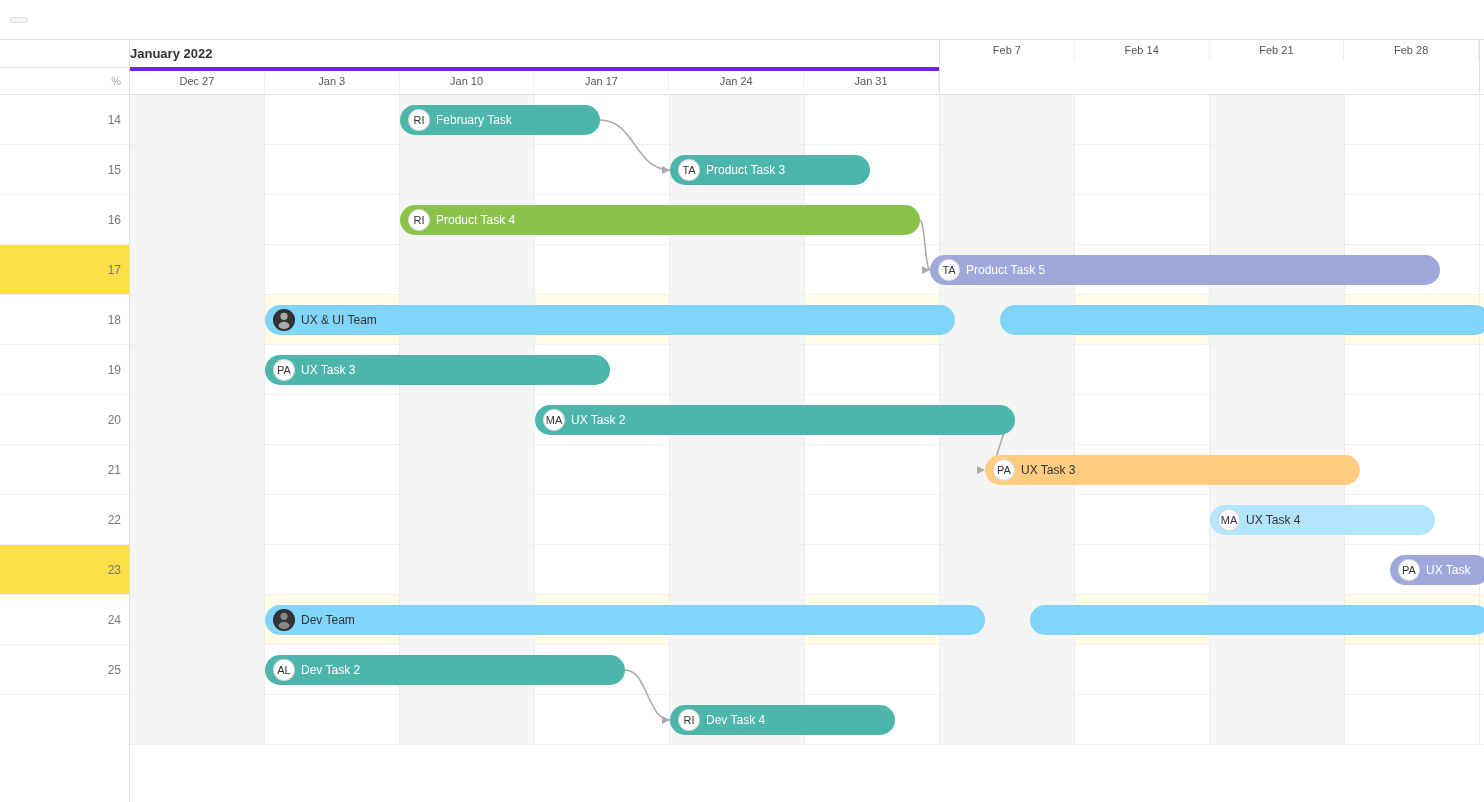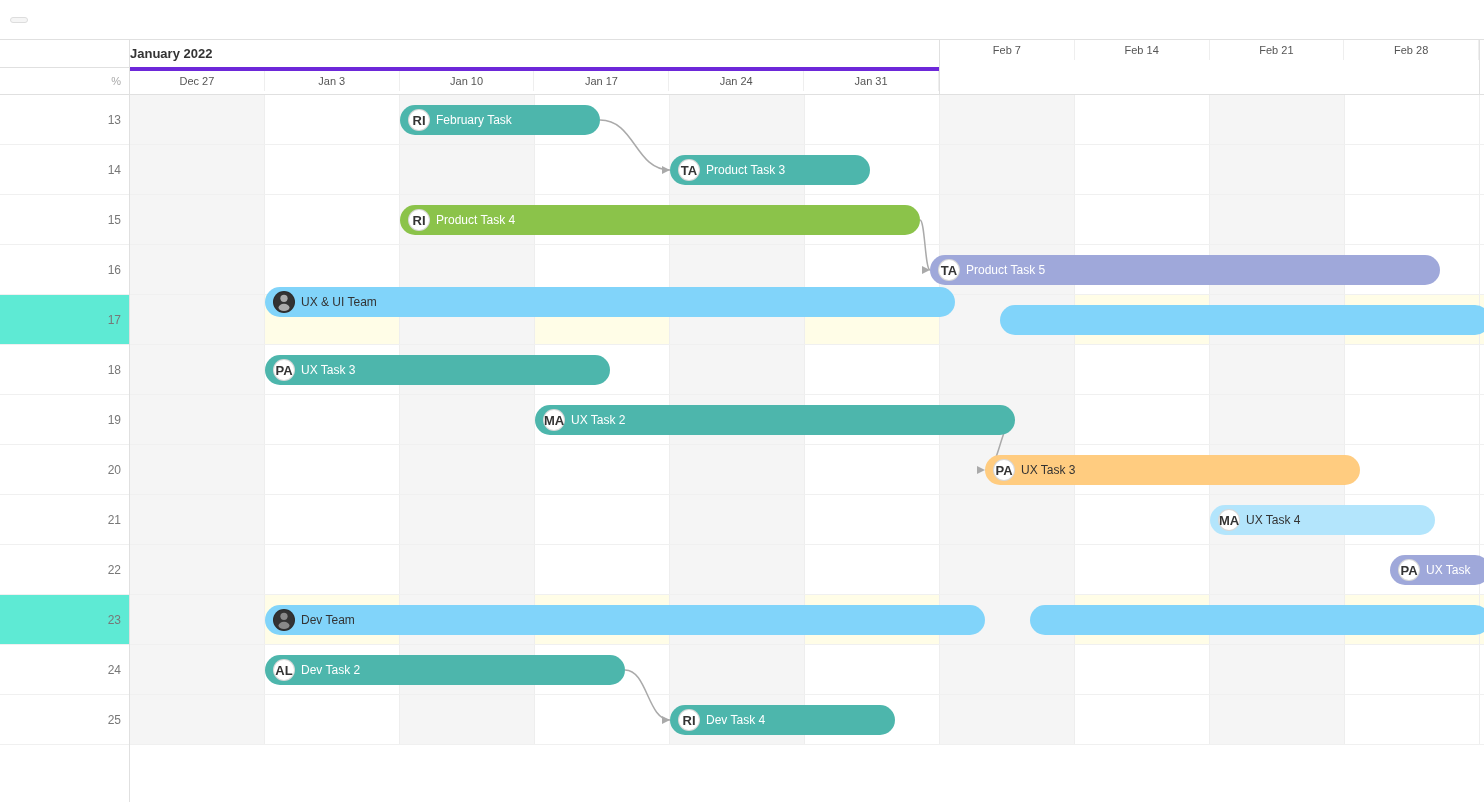--- a/index.html
+++ b/index.html
@@ -247,7 +247,6 @@
 
   <div class="gantt-body">
     <div class="row-labels" id="row-labels">
-        <div class="row-label">13</div>
         <div class="row-label">14</div>
         <div class="row-label">15</div>
         <div class="row-label">16</div>

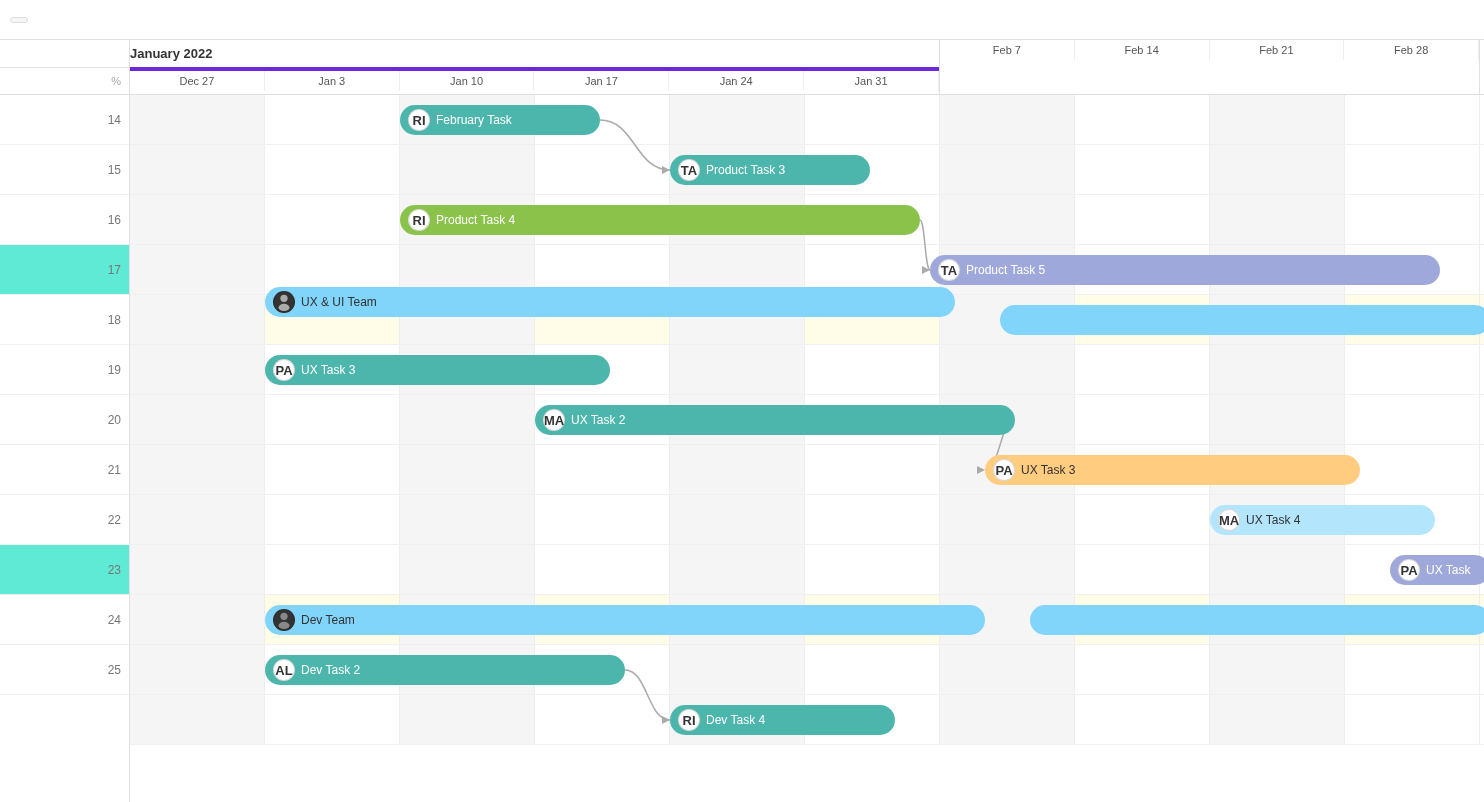--- a/index.html
+++ b/index.html
@@ -168,8 +168,8 @@
       display: flex;
       align-items: center;
       justify-content: center;
-      font-size: 13px;
-      font-weight: 700;
+      font-size: 11px;
+      font-weight: 400;
       color: #333;
       flex-shrink: 0;
     }

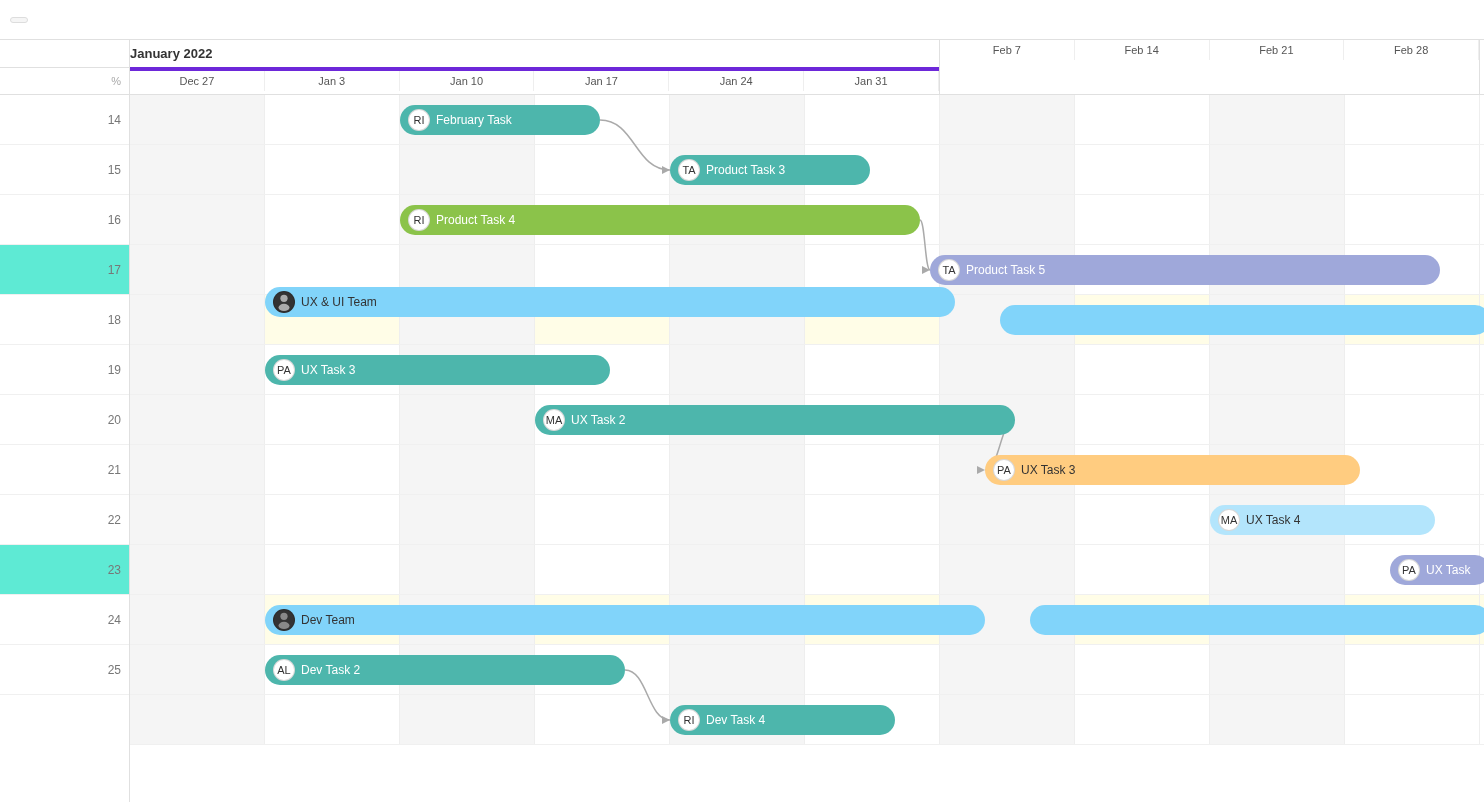--- a/index.html
+++ b/index.html
@@ -103,7 +103,7 @@
     }
 
     .row-label.today {
-      background: #5eead4;
+      background: #fde047;
     }
 
     

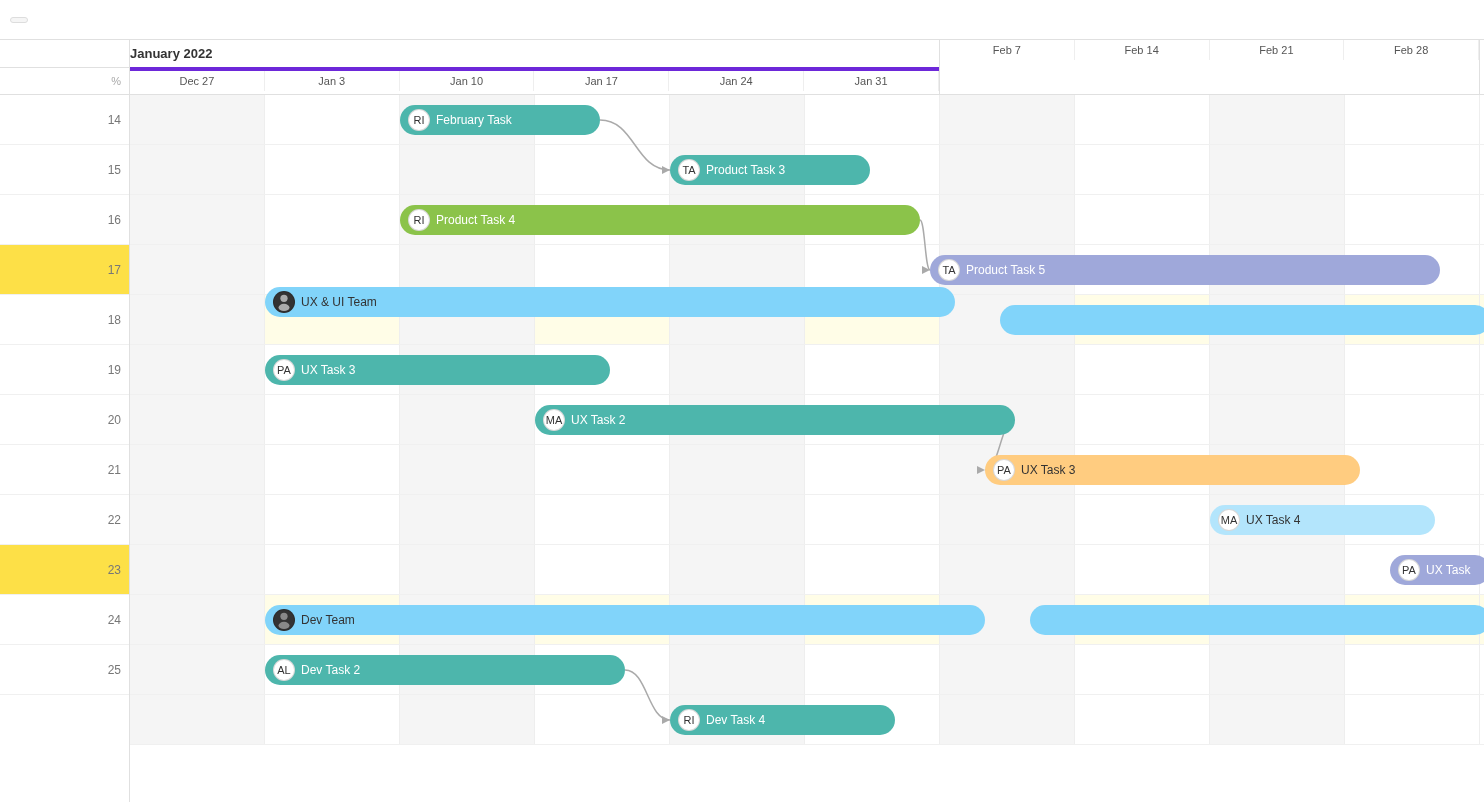--- a/index.html
+++ b/index.html
@@ -446,7 +446,7 @@
             <div class="task-avatar">TA</div>
             <span>Product Task 5</span>
           </div>
-          <div class="task-bar bar-cyan" id="bar-ux-team" style="top: 192px; left: 135px; width: 690px; align-items: center;">
+          <div class="task-bar bar-cyan" id="bar-ux-team" style="top: 210px; left: 135px; width: 690px; align-items: center;">
             <div class="task-avatar photo">
               <svg width="22" height="22" viewBox="0 0 22 22">
                 <circle cx="11" cy="7" r="4" fill="#aaa"></circle>

